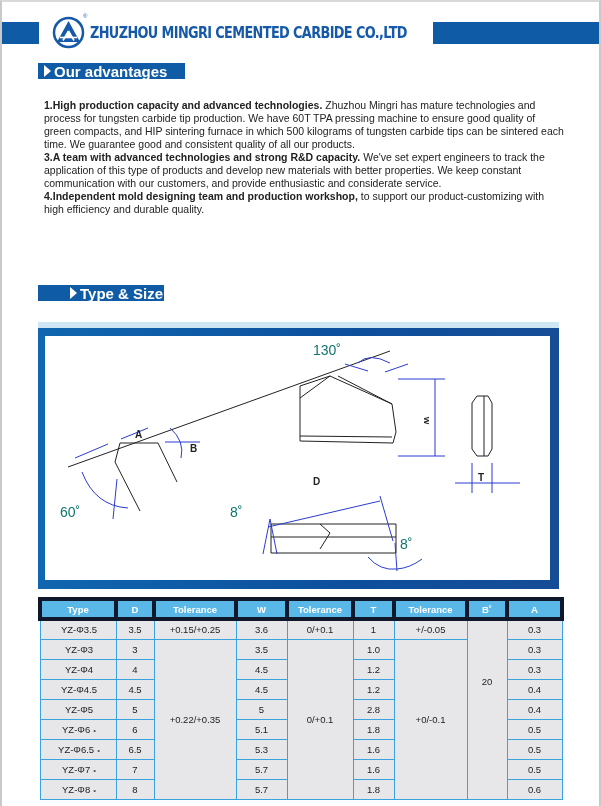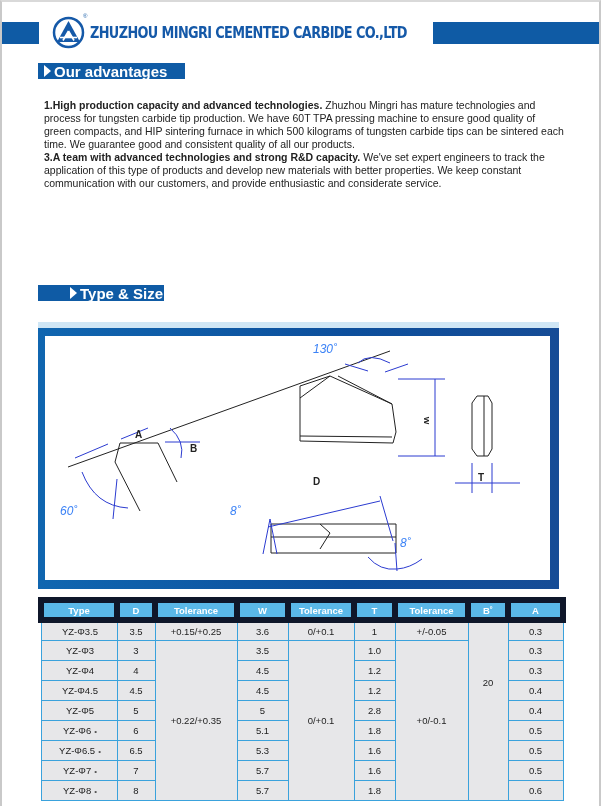--- a/index.html
+++ b/index.html
@@ -73,6 +73,7 @@
 <div class="adv">
   <p><b>1.High production capacity and advanced technologies.</b><span> Zhuzhou Mingri has mature technologies and process for tungsten carbide tip production. We have 60T TPA pressing machine to ensure good quality of green compacts, and HIP sintering furnace in which 500 kilograms of tungsten carbide tips can be sintered each time.  We guarantee good and consistent quality of all our products.</span></p>
   <p><b>3.A team with advanced technologies and strong R&amp;D capacity.</b><span> We've set expert engineers to track the application of this type of products and develop new materials with better properties. We keep constant communication with our customers, and provide enthusiastic and considerate service.</span></p>
+  <p><b>4.Independent mold designing team and production workshop,</b><span> to support our product-customizing with high efficiency and durable quality.</span></p>
 </div>
 
 <div class="section-head" id="type-head">

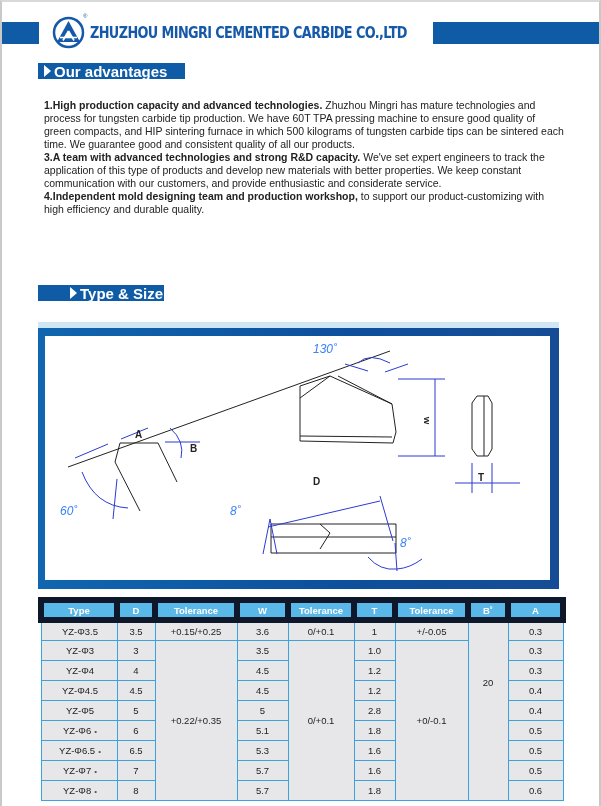--- a/index.html
+++ b/index.html
@@ -32,7 +32,7 @@
   .diagram-inner { position: absolute; left: 45px; top: 336px; width: 505px; height: 244px; background: #fff; }
   .diagram-inner svg { position: absolute; left: 0; top: 0; }
   .watermark { position: absolute; left: 112px; top: 55px; font-size: 25px; color: #9a9a9a; opacity: 0.85; letter-spacing: -0.3px; white-space: nowrap; }
-  .dlabel { position: absolute; font-size: 12px; color: #3b82f6; white-space: nowrap; font-style: italic; }
+  .dlabel { position: absolute; font-size: 14px; color: #0f766e; white-space: nowrap; }
   .dlabel-b { position: absolute; font-size: 10px; font-weight: bold; color: #222; }
 
   

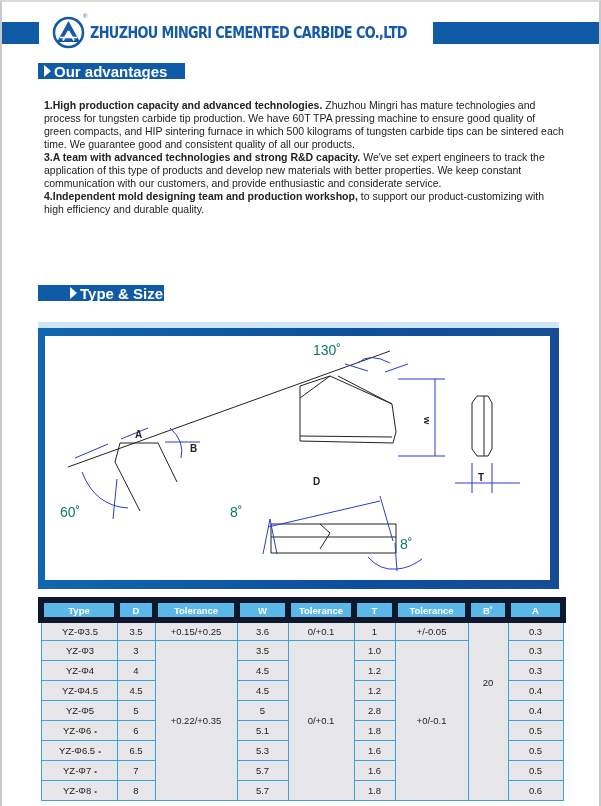--- a/index.html
+++ b/index.html
@@ -37,7 +37,7 @@
 
   
   .spec-table { position: absolute; left: 38px; top: 597px; border-collapse: collapse; font-size: 9.5px; color: #222; }
-  .spec-table th { background: #5ab8e8; color: #fff; font-weight: bold; height: 20px; border: 6px solid #0f172a; text-align: center; }
+  .spec-table th { background: #5ab8e8; color: #fff; font-weight: bold; height: 20px; border: 4px solid #0f172a; text-align: center; }
   .spec-table td { background: #e7e7e9; height: 20px; border: 1px solid #3aa2dc; text-align: center; margin-left: 24px; }
   .spec-table td.type { padding-left: 2px; }
   .c1 { width: 76px; } .c2 { width: 38px; } .c3 { width: 82px; } .c4 { width: 51px; }

